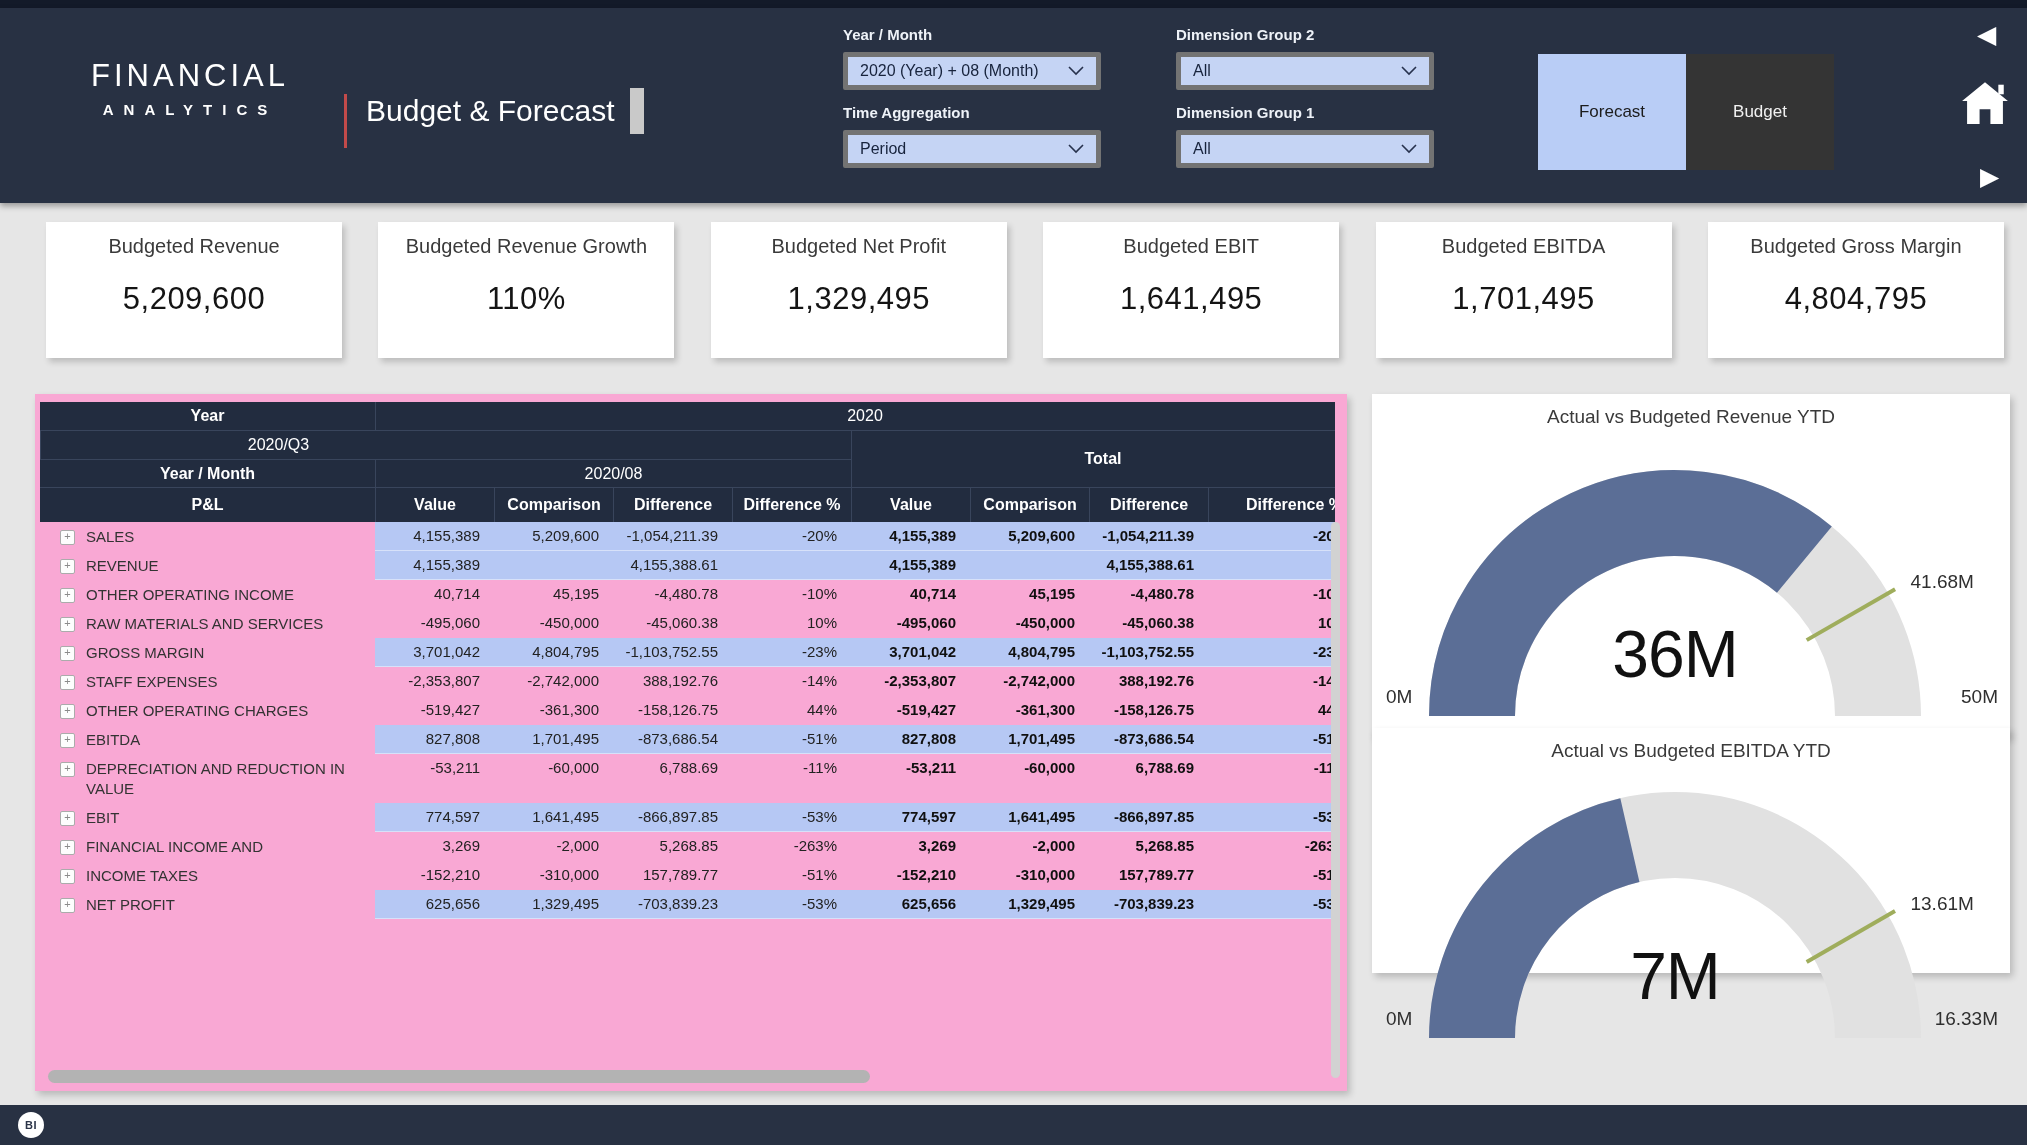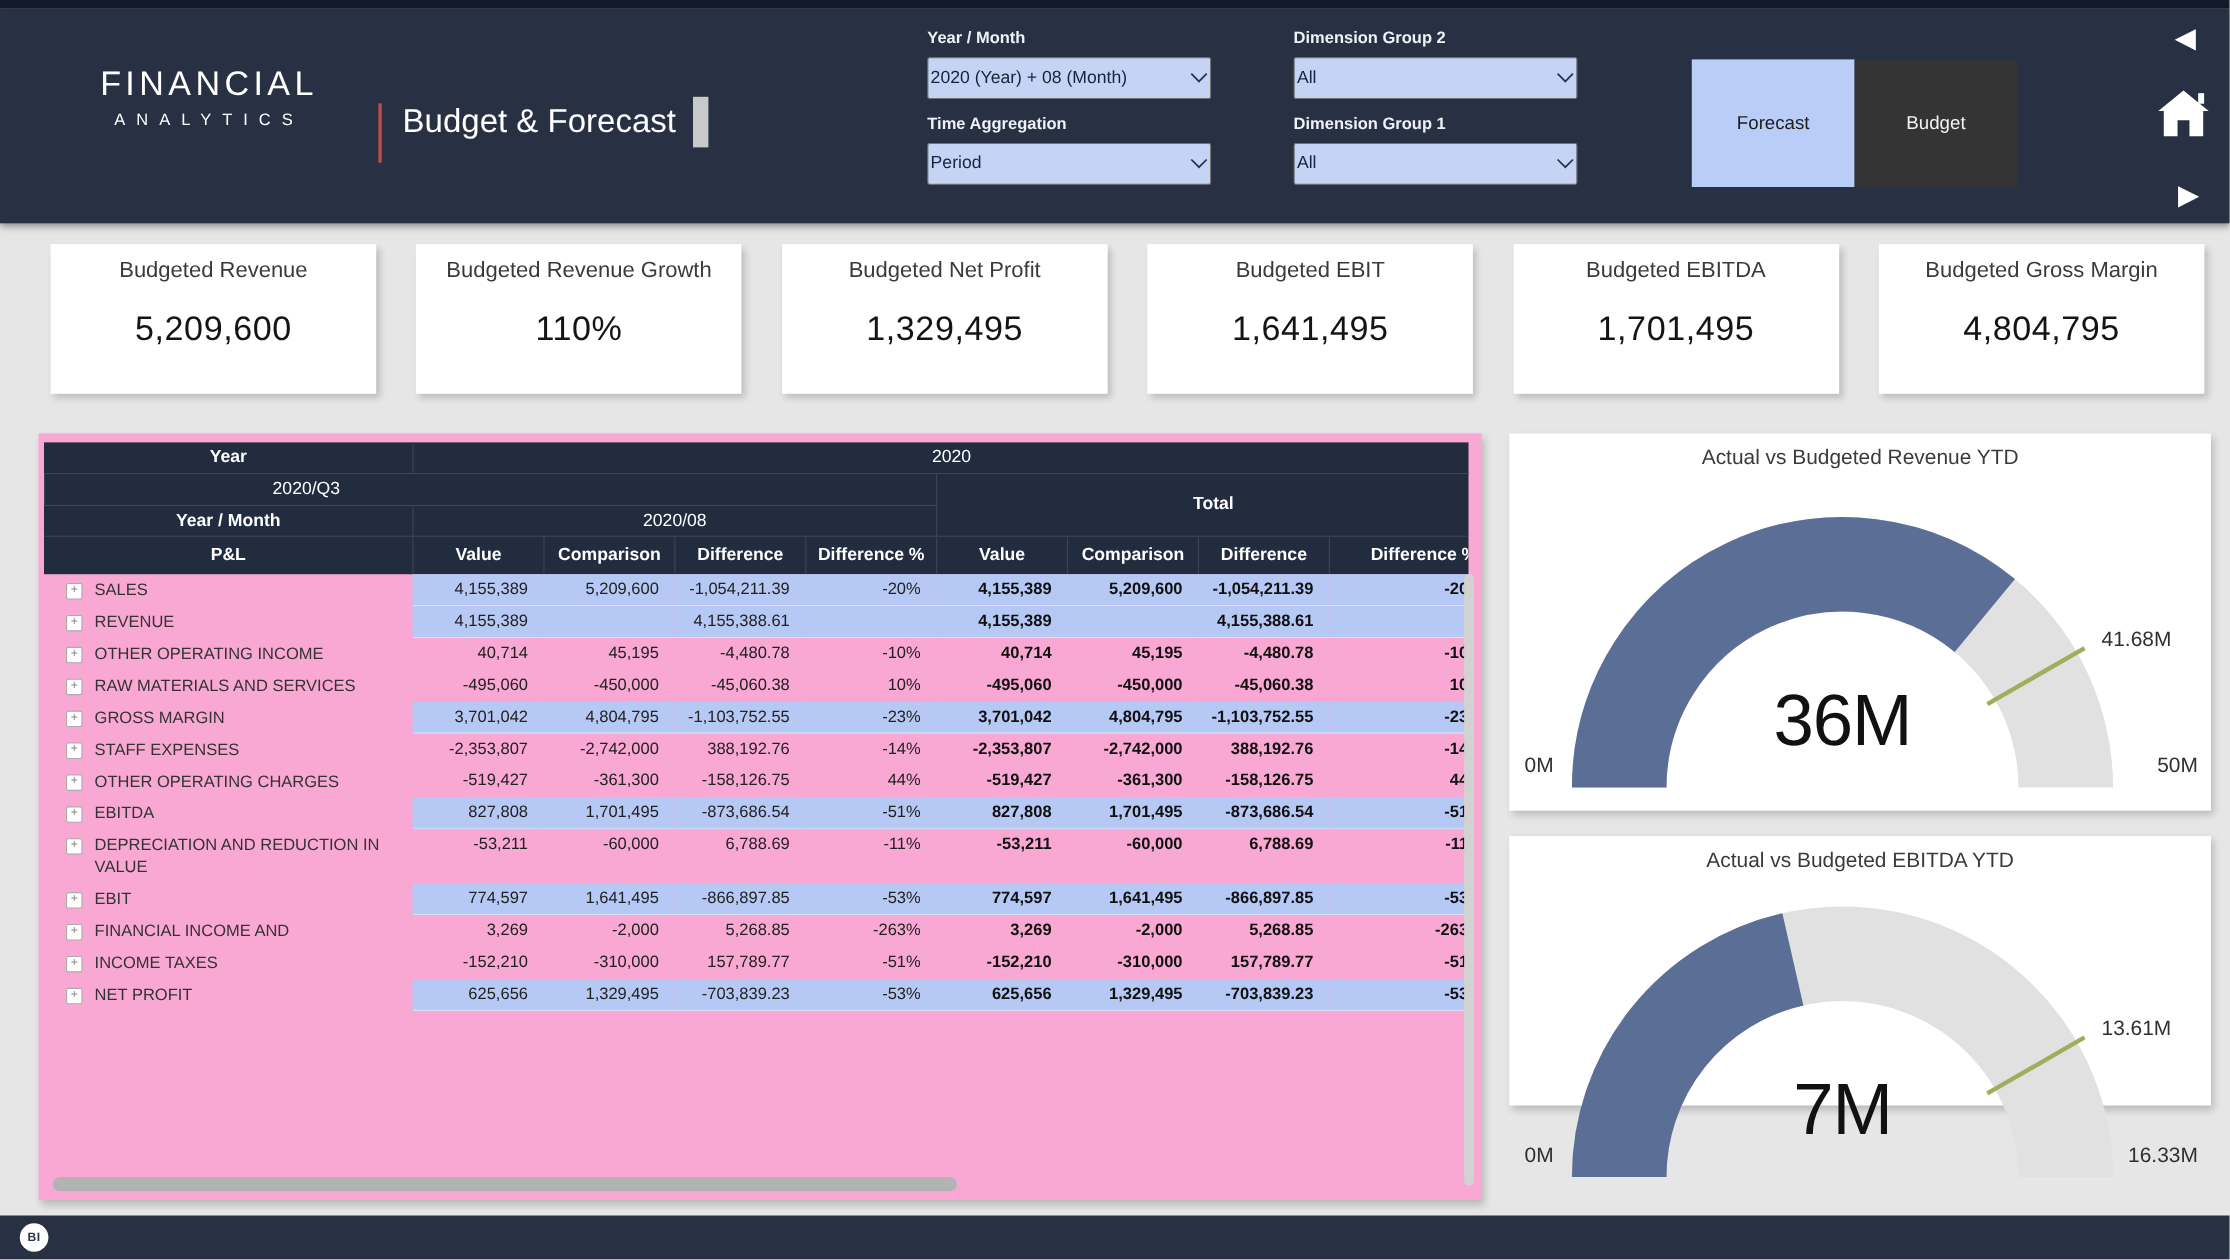--- a/index.html
+++ b/index.html
@@ -18,7 +18,7 @@
 
   .filter-group{position:absolute;width:258px}
   .filter-label{color:#eef2f8;font-size:15px;font-weight:600;height:26px}
-  .dropdown{height:38px;background:#c5d4f4;border:1px solid #737373;border-radius:2px;display:flex;align-items:center;justify-content:space-between;padding:0 2px;font-size:16px;color:#17233c;cursor:pointer;box-sizing:border-box}
+  .dropdown{height:38px;background:#c5d4f4;border:5px solid #737373;border-radius:2px;display:flex;align-items:center;justify-content:space-between;padding:0 12px;font-size:16px;color:#17233c;cursor:pointer;box-sizing:border-box}
   .chevron{display:flex;align-items:center}
   .fg-ym{left:843px;top:18px}.fg-ta{left:843px;top:96px}
   .fg-d2{left:1176px;top:18px}.fg-d1{left:1176px;top:96px}

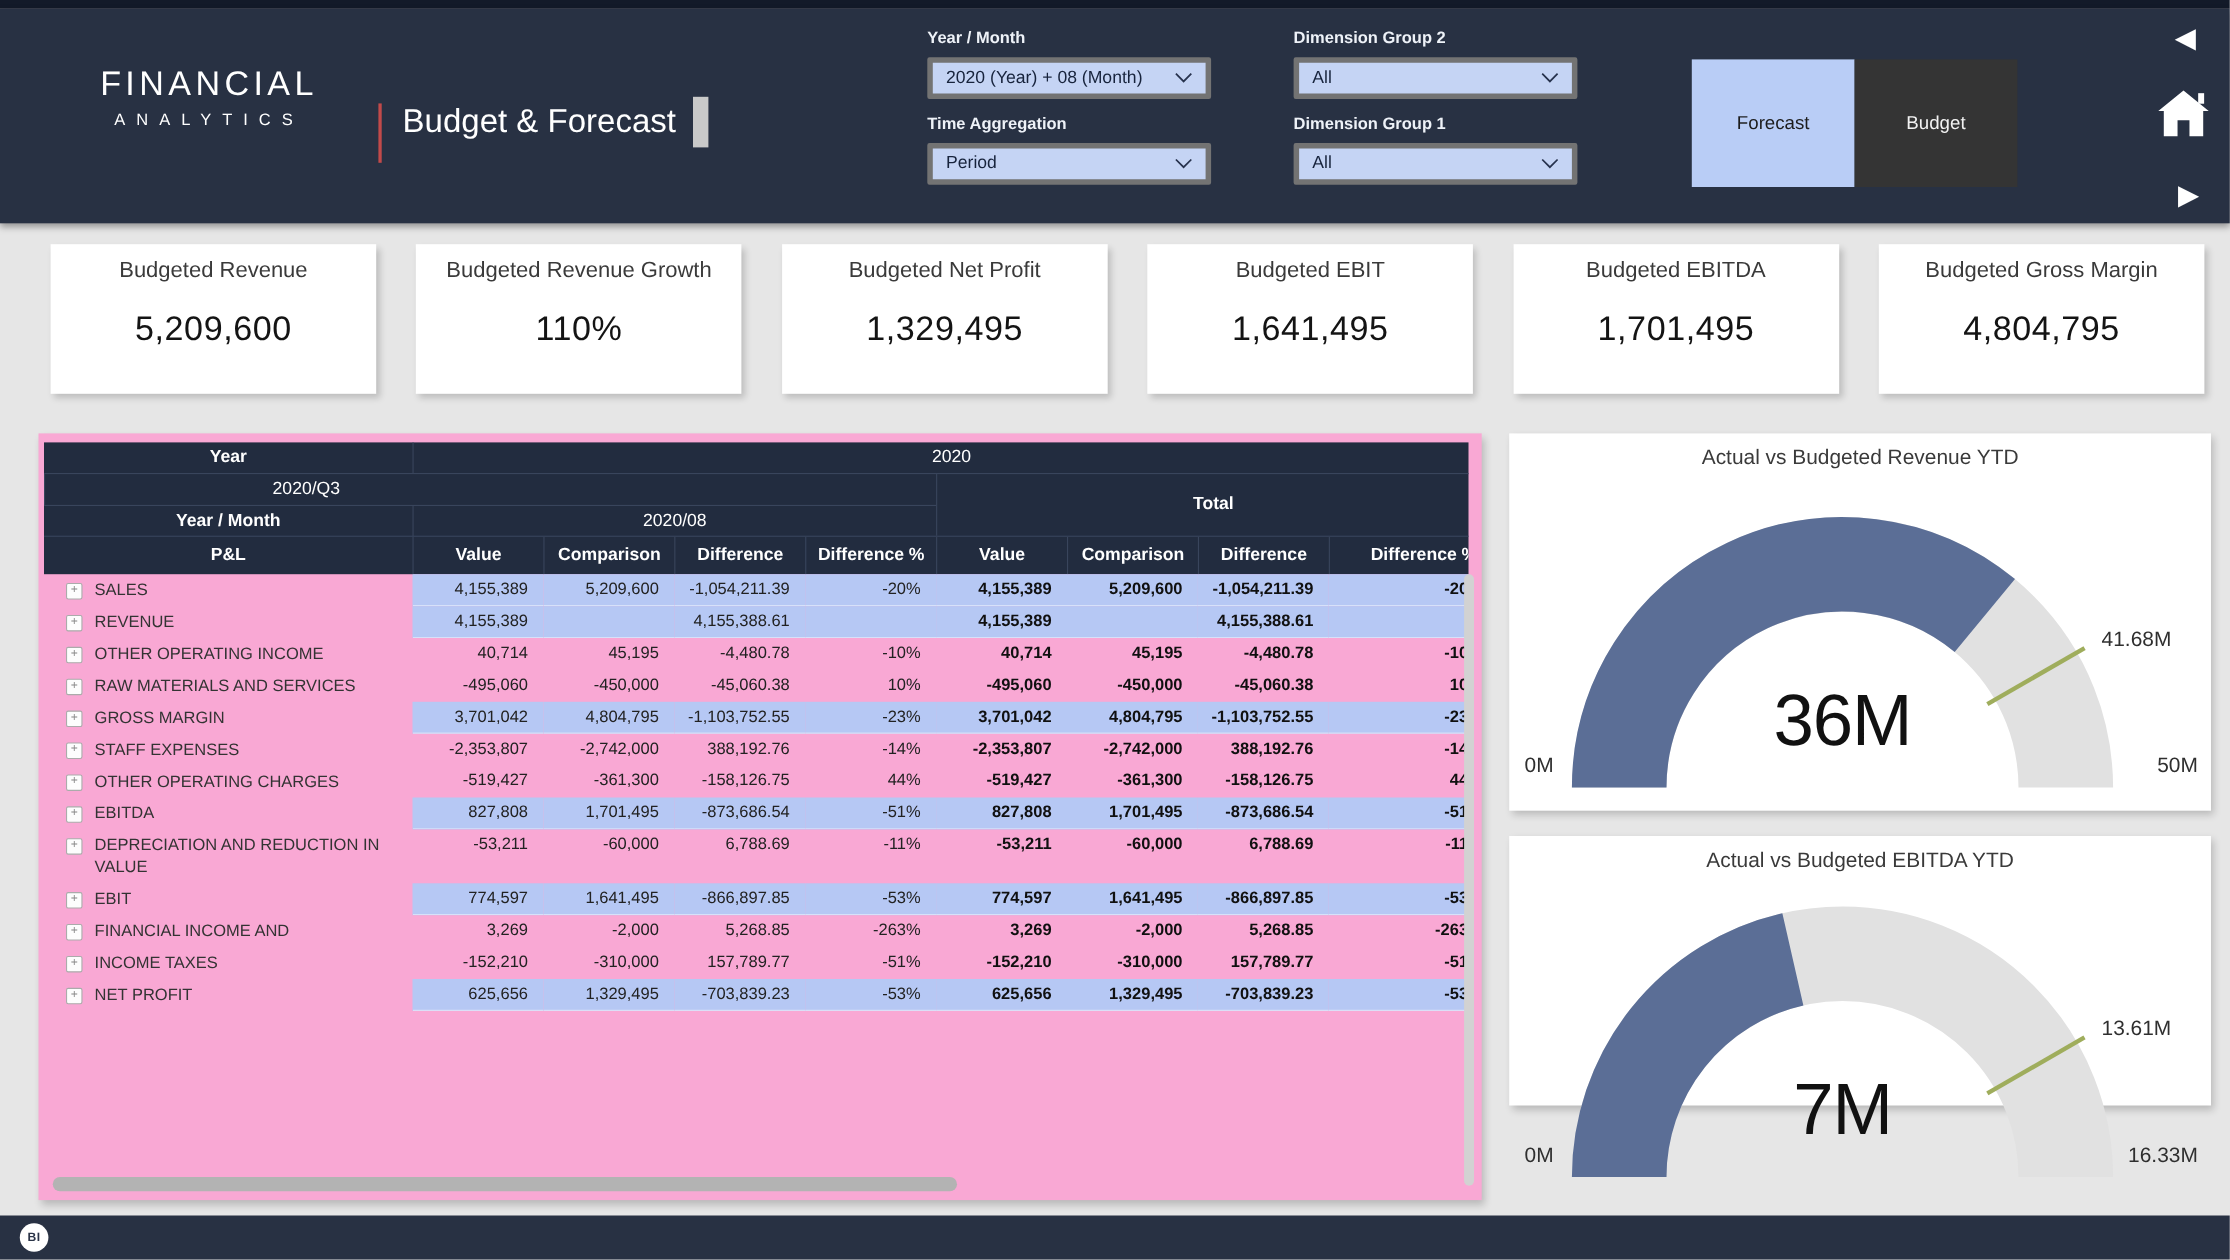--- a/index.html
+++ b/index.html
@@ -11,7 +11,7 @@
   .header{position:absolute;left:0;top:8px;width:100%;height:195px;background:#283143;box-shadow:0 3px 6px rgba(0,0,0,.35)}
   .logo{position:absolute;left:72px;top:50px;width:236px;text-align:center;color:#fff}
   .logo-1{font-size:31px;font-weight:400;letter-spacing:4px}
-  .logo-2{font-size:15px;font-weight:400;letter-spacing:10px;margin-top:7px}
+  .logo-2{font-size:15px;font-weight:700;letter-spacing:10px;margin-top:7px}
   .title-divider{position:absolute;left:344px;top:86px;width:3px;height:54px;background:#c24a4a}
   .page-title{position:absolute;left:366px;top:86px;font-size:30px;color:#fff;font-weight:400}
   .cursor-block{position:absolute;left:630px;top:80px;width:14px;height:46px;background:#c9c9c9}

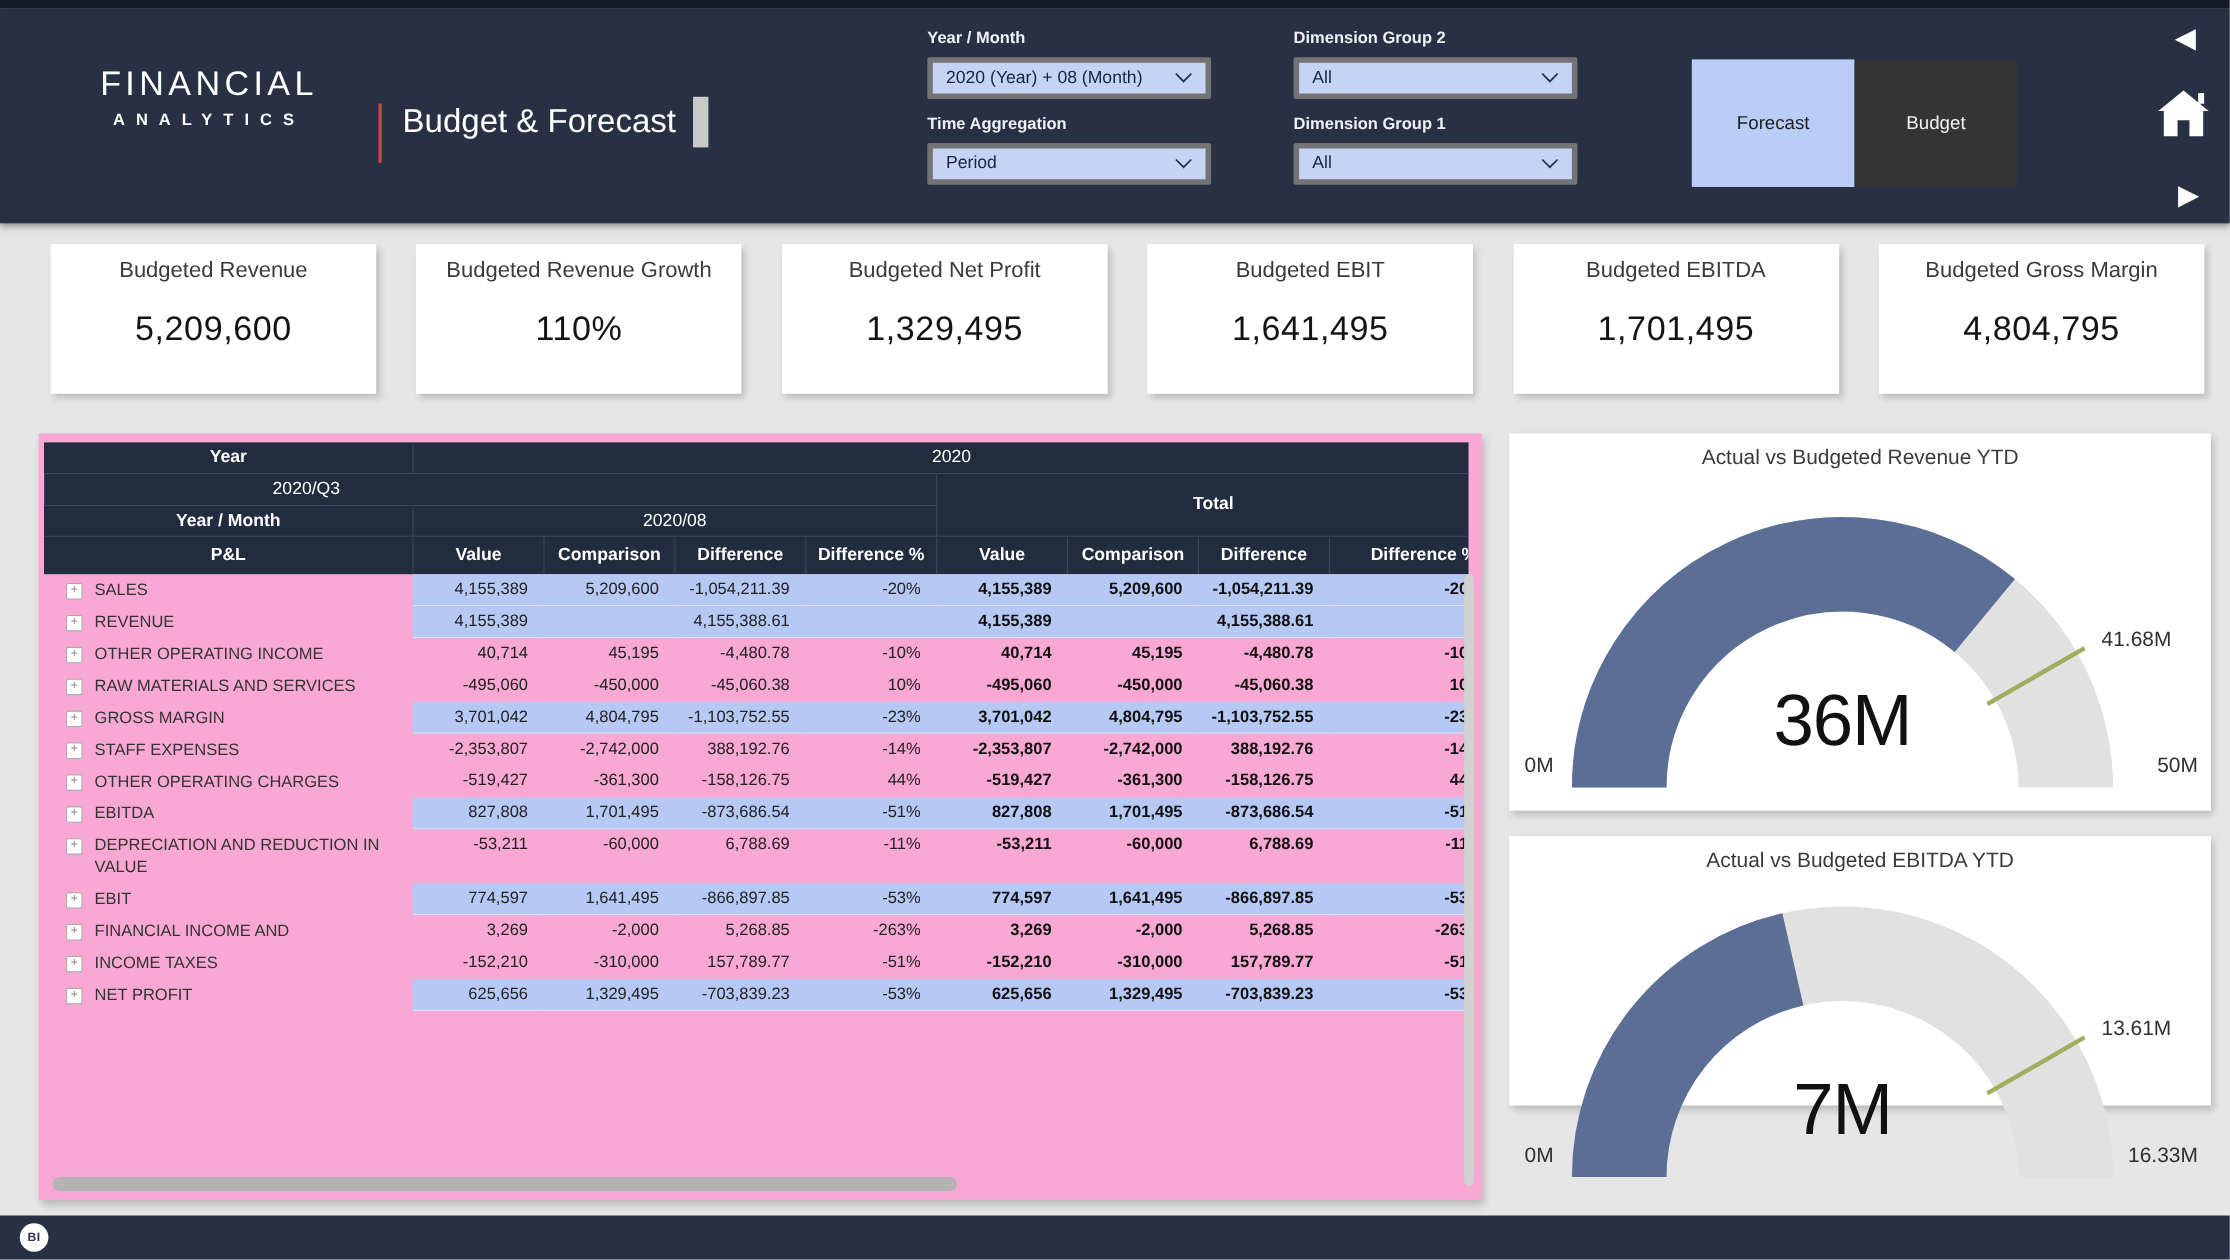--- a/index.html
+++ b/index.html
@@ -66,7 +66,7 @@
   
   .gauge-card{position:absolute;left:1372px;width:638px;background:#fff;box-shadow:3px 4px 7px rgba(0,0,0,.2)}
   .gc-1{top:394px;height:343px}
-  .gc-2{top:760px;height:245px}
+  .gc-2{top:728px;height:245px}
   .gauge-title{position:absolute;left:0;top:12px;width:100%;text-align:center;font-size:19px;color:#3a3a3a}
   .gauge-svg{position:absolute;left:0;top:0}
   .gauge-value{position:absolute;left:303px;transform:translateX(-50%);font-size:66px;font-weight:300;color:#111;letter-spacing:-1px;white-space:nowrap}

